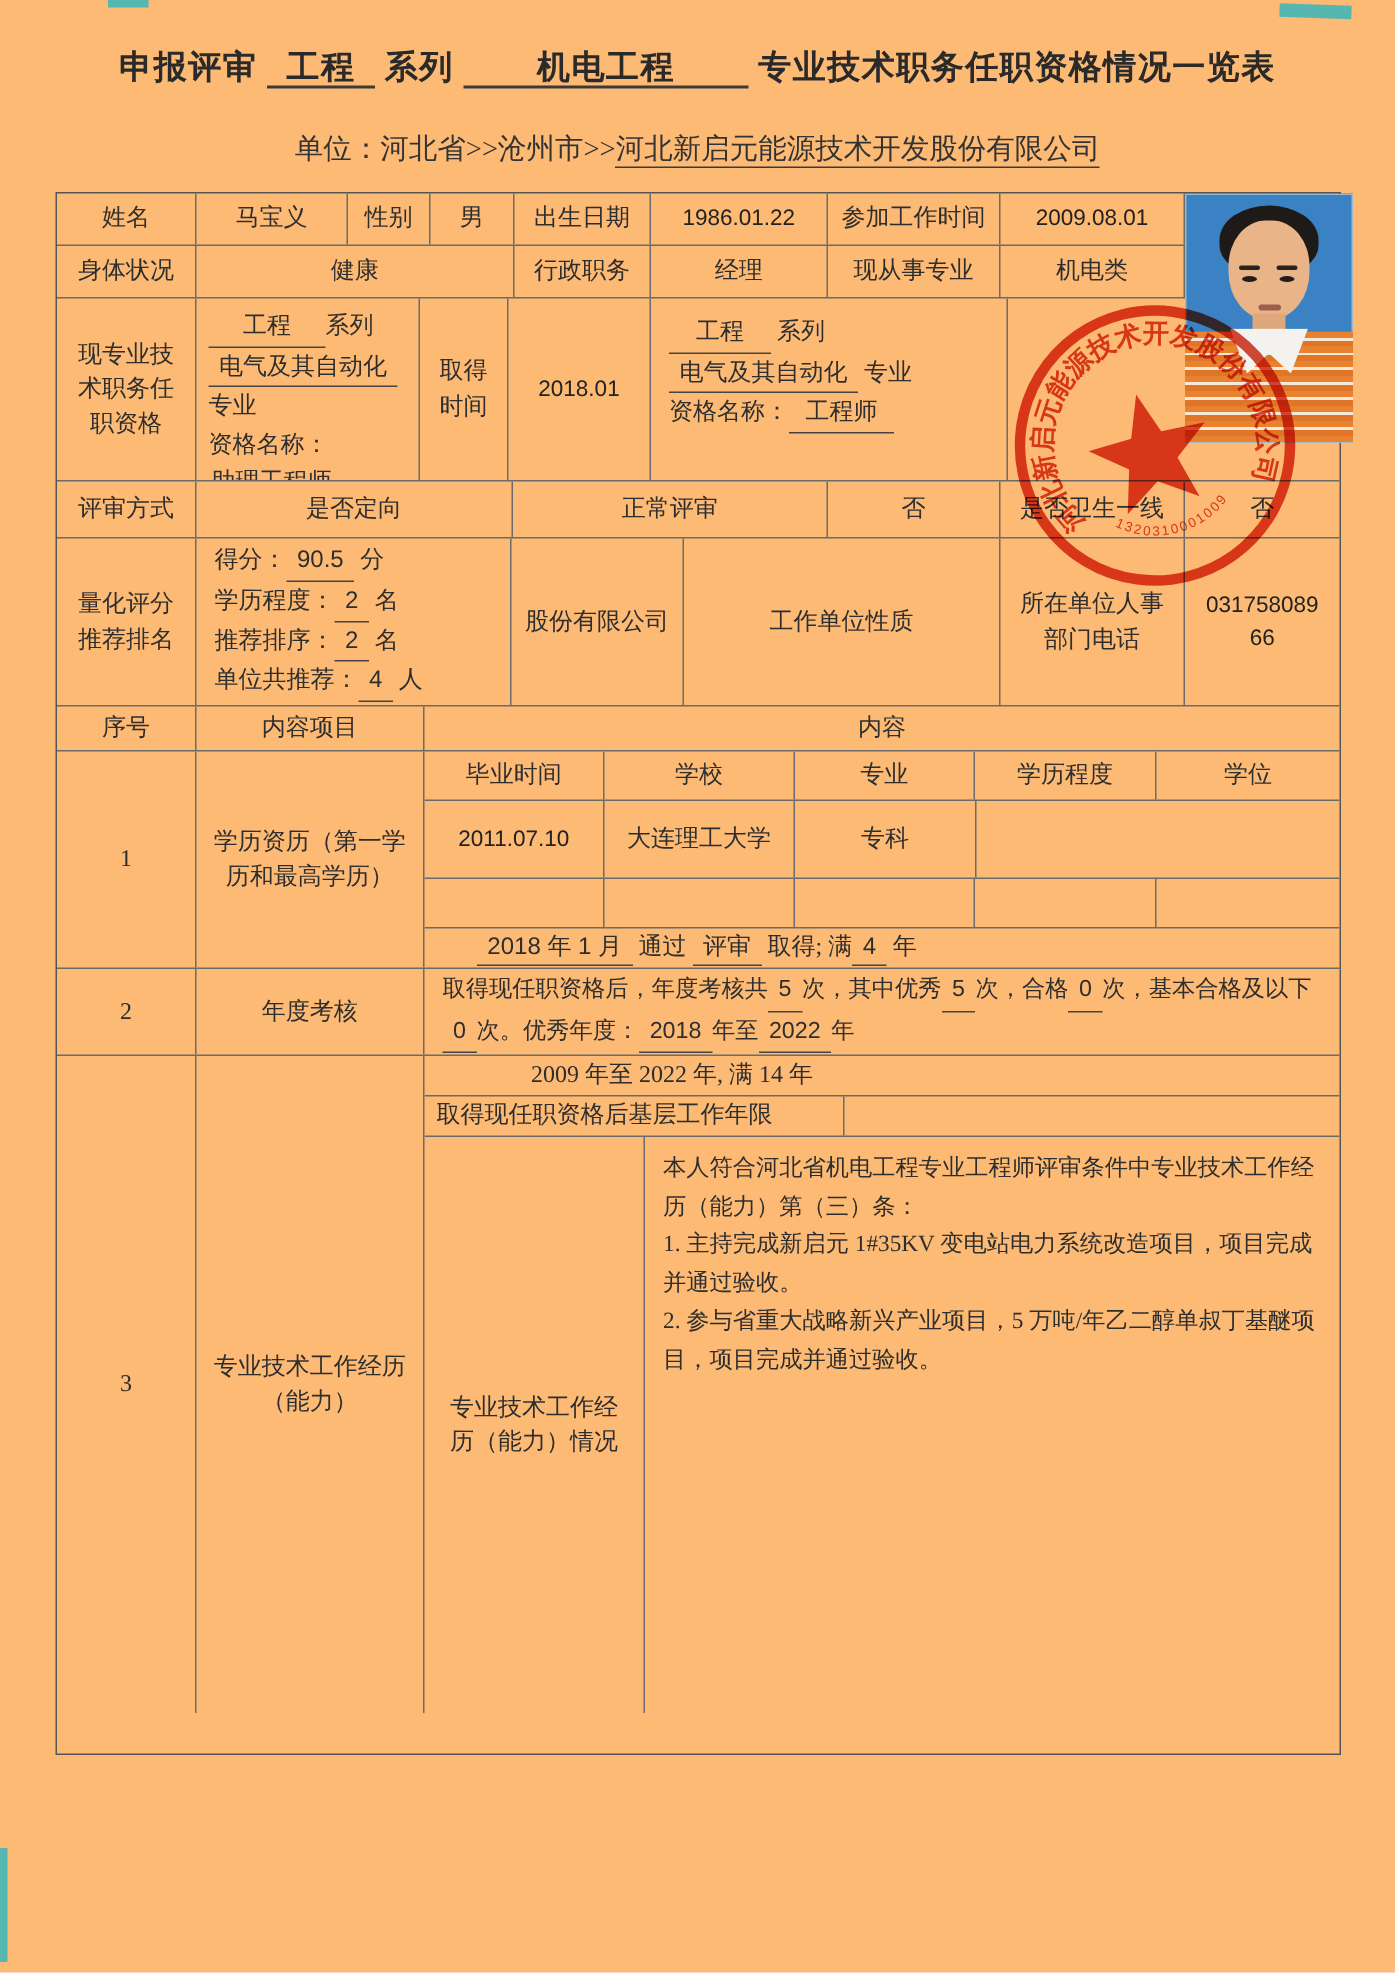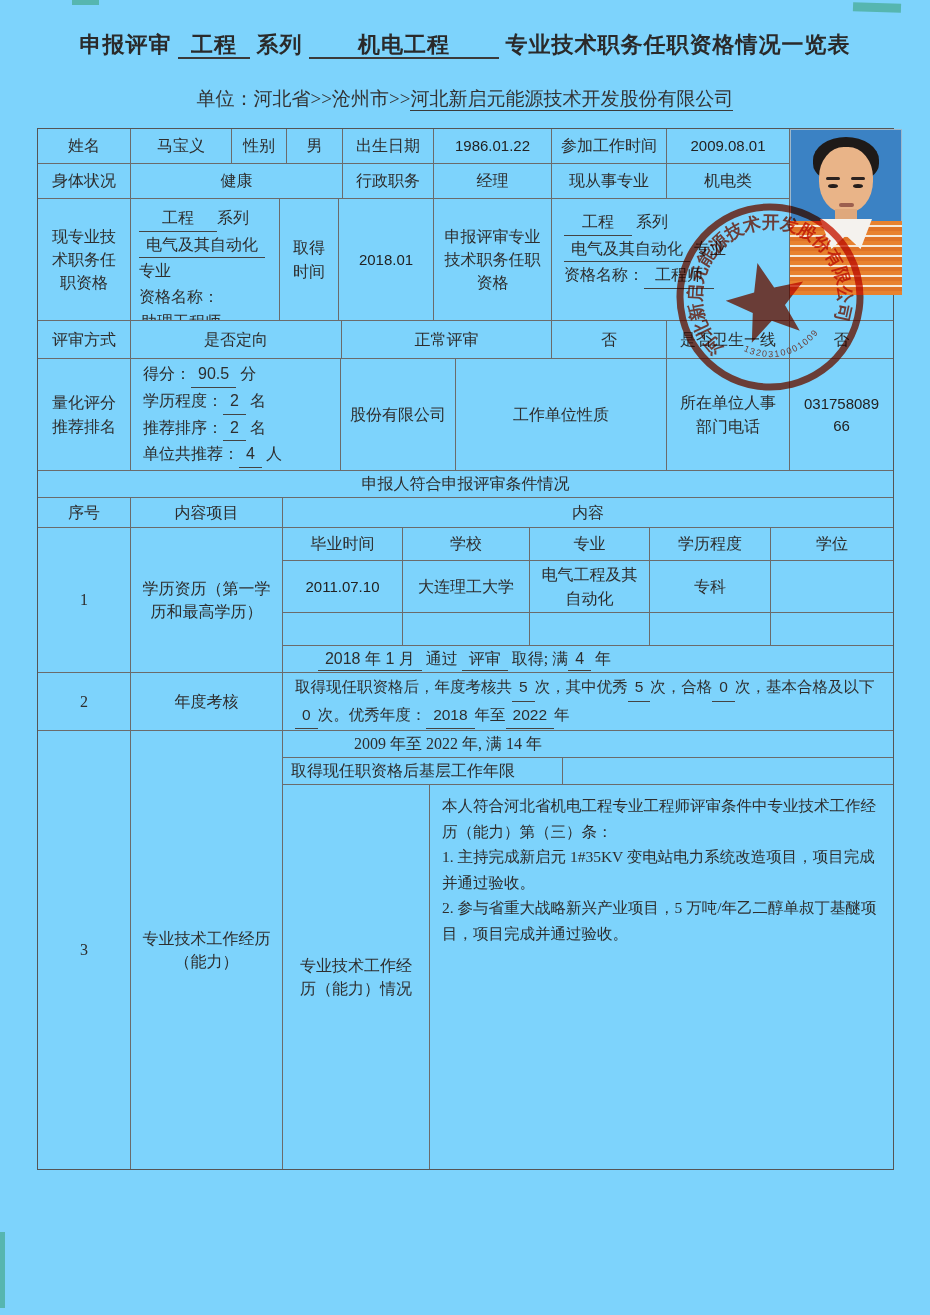--- a/index.html
+++ b/index.html
@@ -6,7 +6,7 @@
   html,body { background:#e8e8e8; }
   .sheet {
     position:relative; width:930px; height:1315px; margin:0 auto;
-    background:#7dd3fc; overflow:hidden; color:#2e2e2e;
+    background:#fdba74; overflow:hidden; color:#2e2e2e;
     font-family:"Liberation Serif", serif;
   }
   .title {

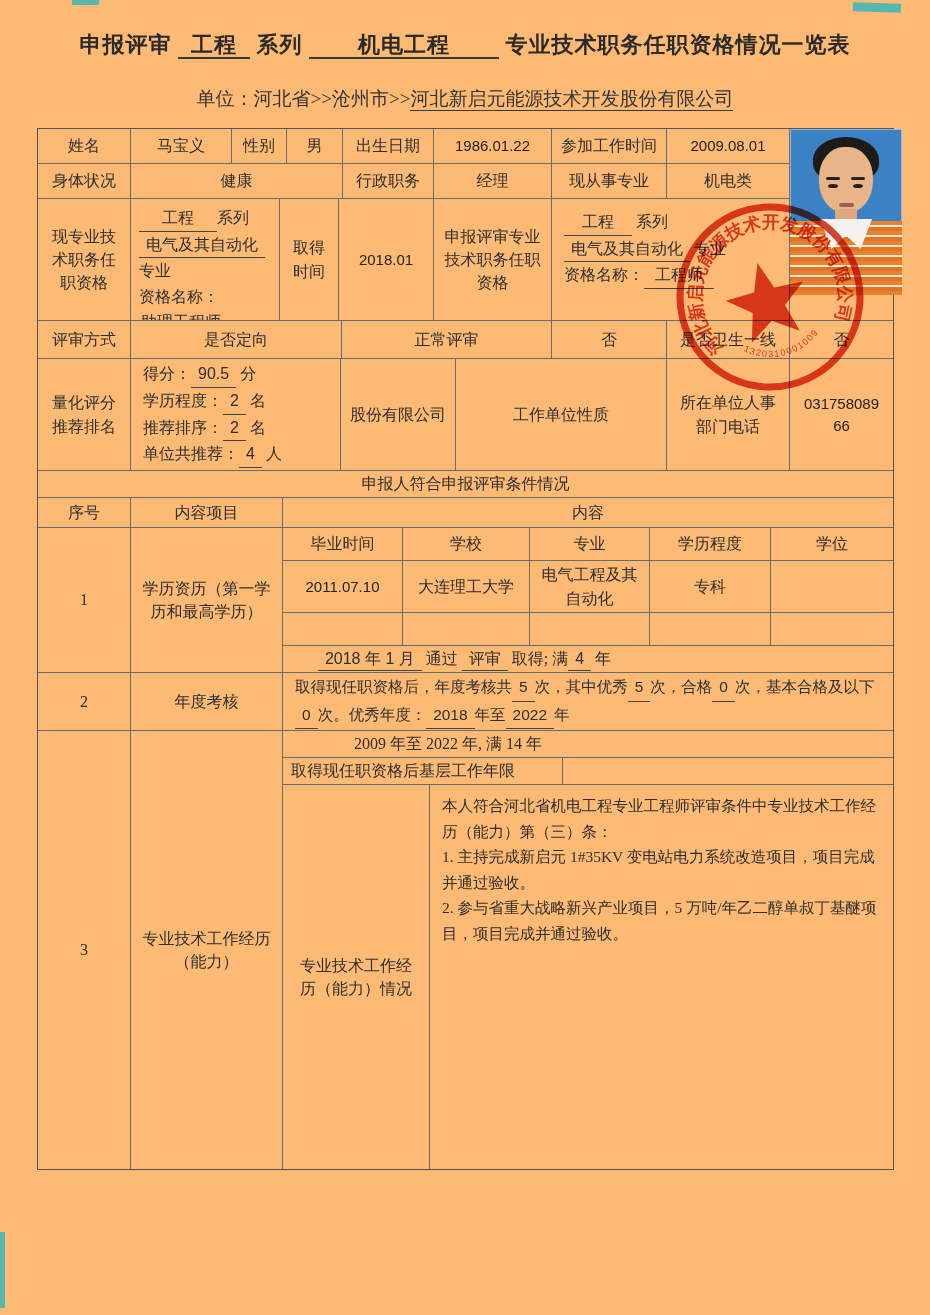--- a/index.html
+++ b/index.html
@@ -124,7 +124,6 @@
       </div>
       <div class="c wrap4" style="width:59px; padding:0 12px">取得时间</div>
       <div class="c val" style="width:95px">2018.01</div>
-      <div class="c" style="width:118px; padding:0 9px">申报评审专业技术职务任职资格</div>
       <div class="c left top" style="width:238px; padding:10px 12px">
         <span class="lines">
           <span class="uv" style="min-width:68px">工程</span> <span>系列</span><br>

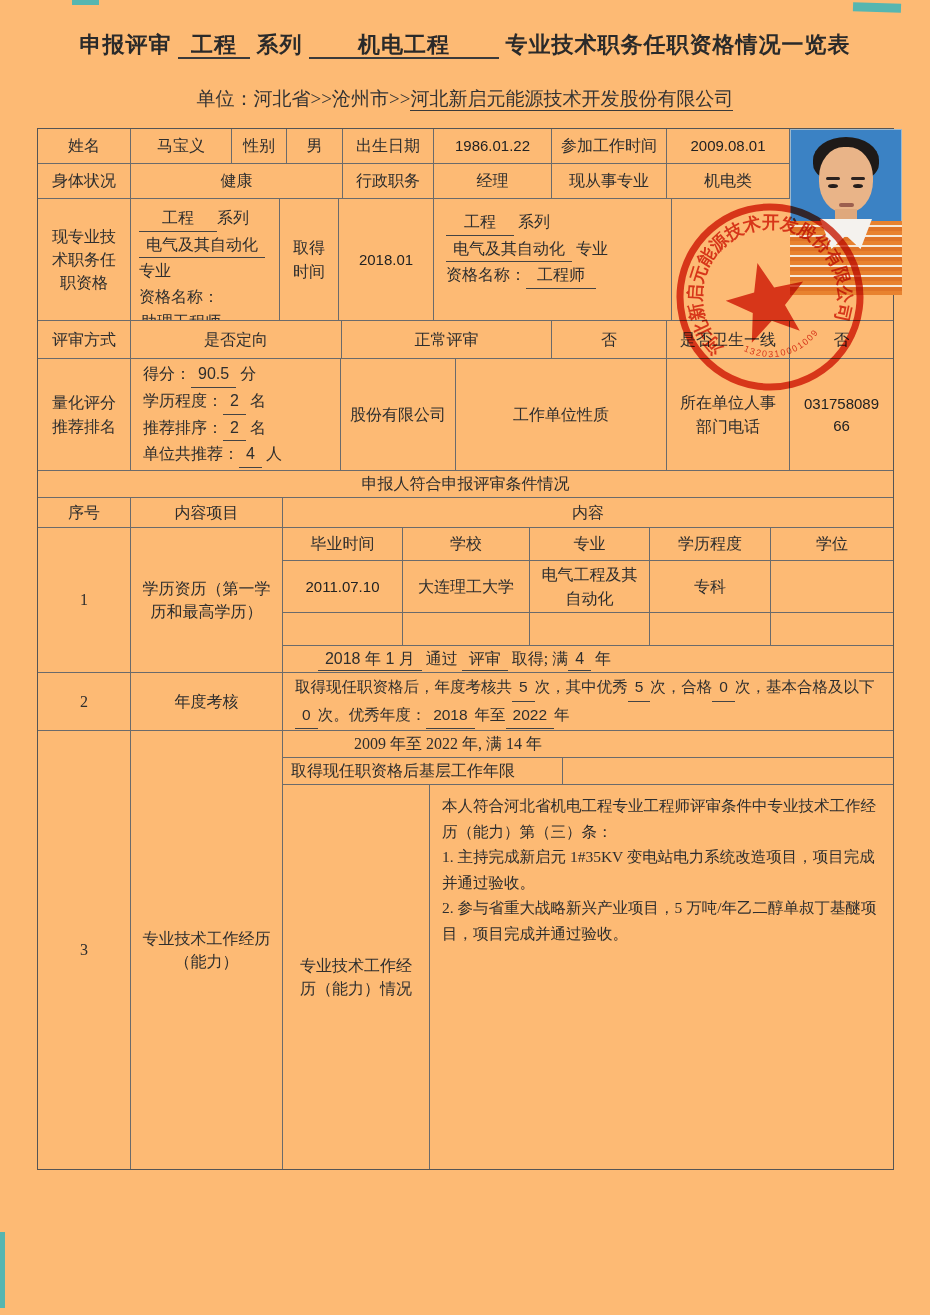--- a/index.html
+++ b/index.html
@@ -162,9 +162,6 @@
       <div class="c val" style="width:103px; padding:0 10px; word-break:break-all">03175808966</div>
     </div>
 
-    <div class="row" style="height:27px">
-      <div class="c" style="width:855px">申报人符合申报评审条件情况</div>
-    </div>
 
     <div class="row" style="height:30px">
       <div class="c" style="width:93px">序号</div>

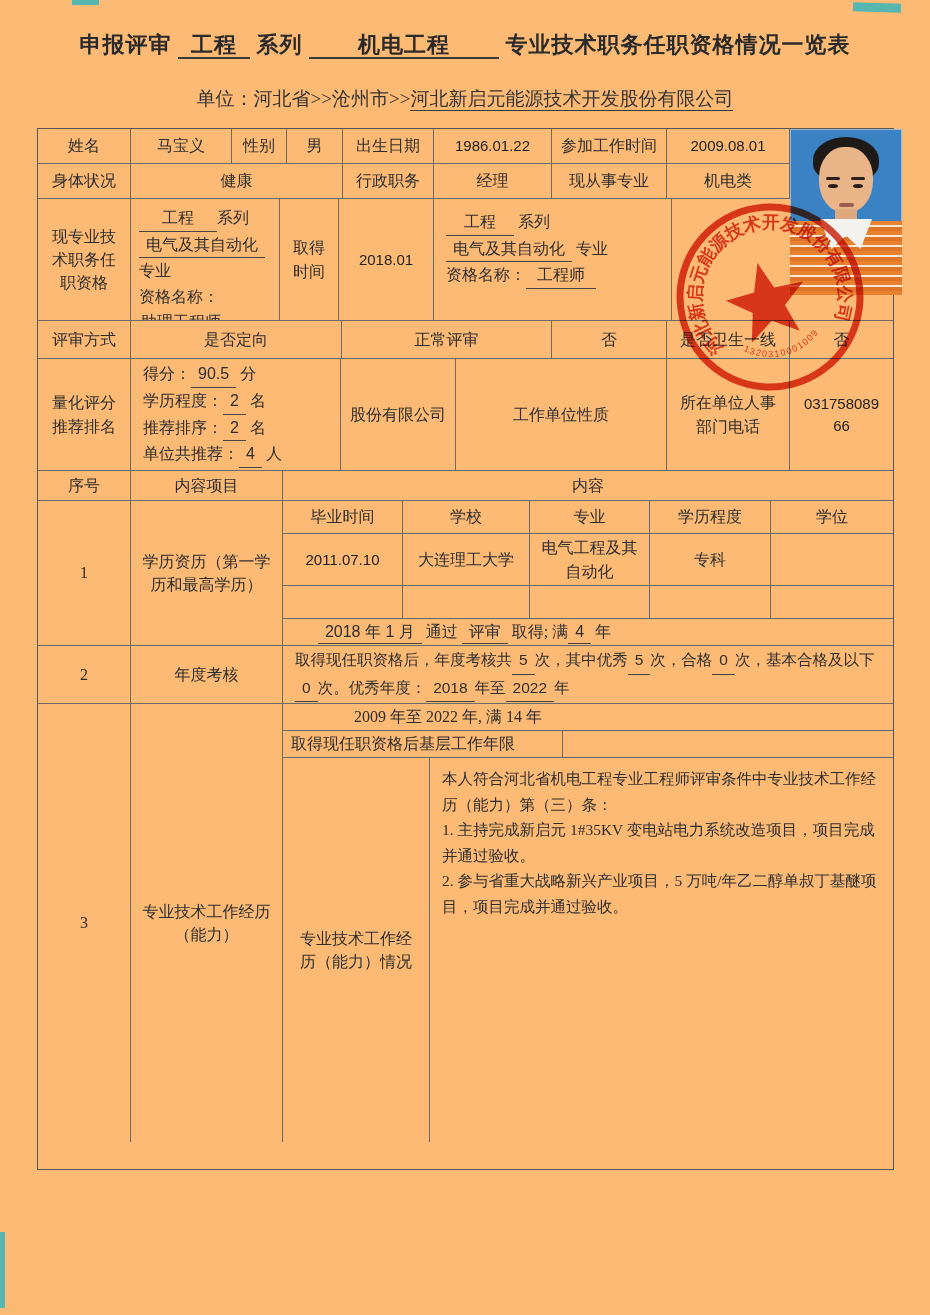--- a/index.html
+++ b/index.html
@@ -183,7 +183,6 @@
         <div class="subrow" style="height:52px">
           <div class="c val" style="width:120px">2011.07.10</div>
           <div class="c" style="width:127px">大连理工大学</div>
-          <div class="c" style="width:120px; padding:0 6px">电气工程及其自动化</div>
           <div class="c" style="width:121px">专科</div>
           <div class="c" style="width:122px"></div>
         </div>

